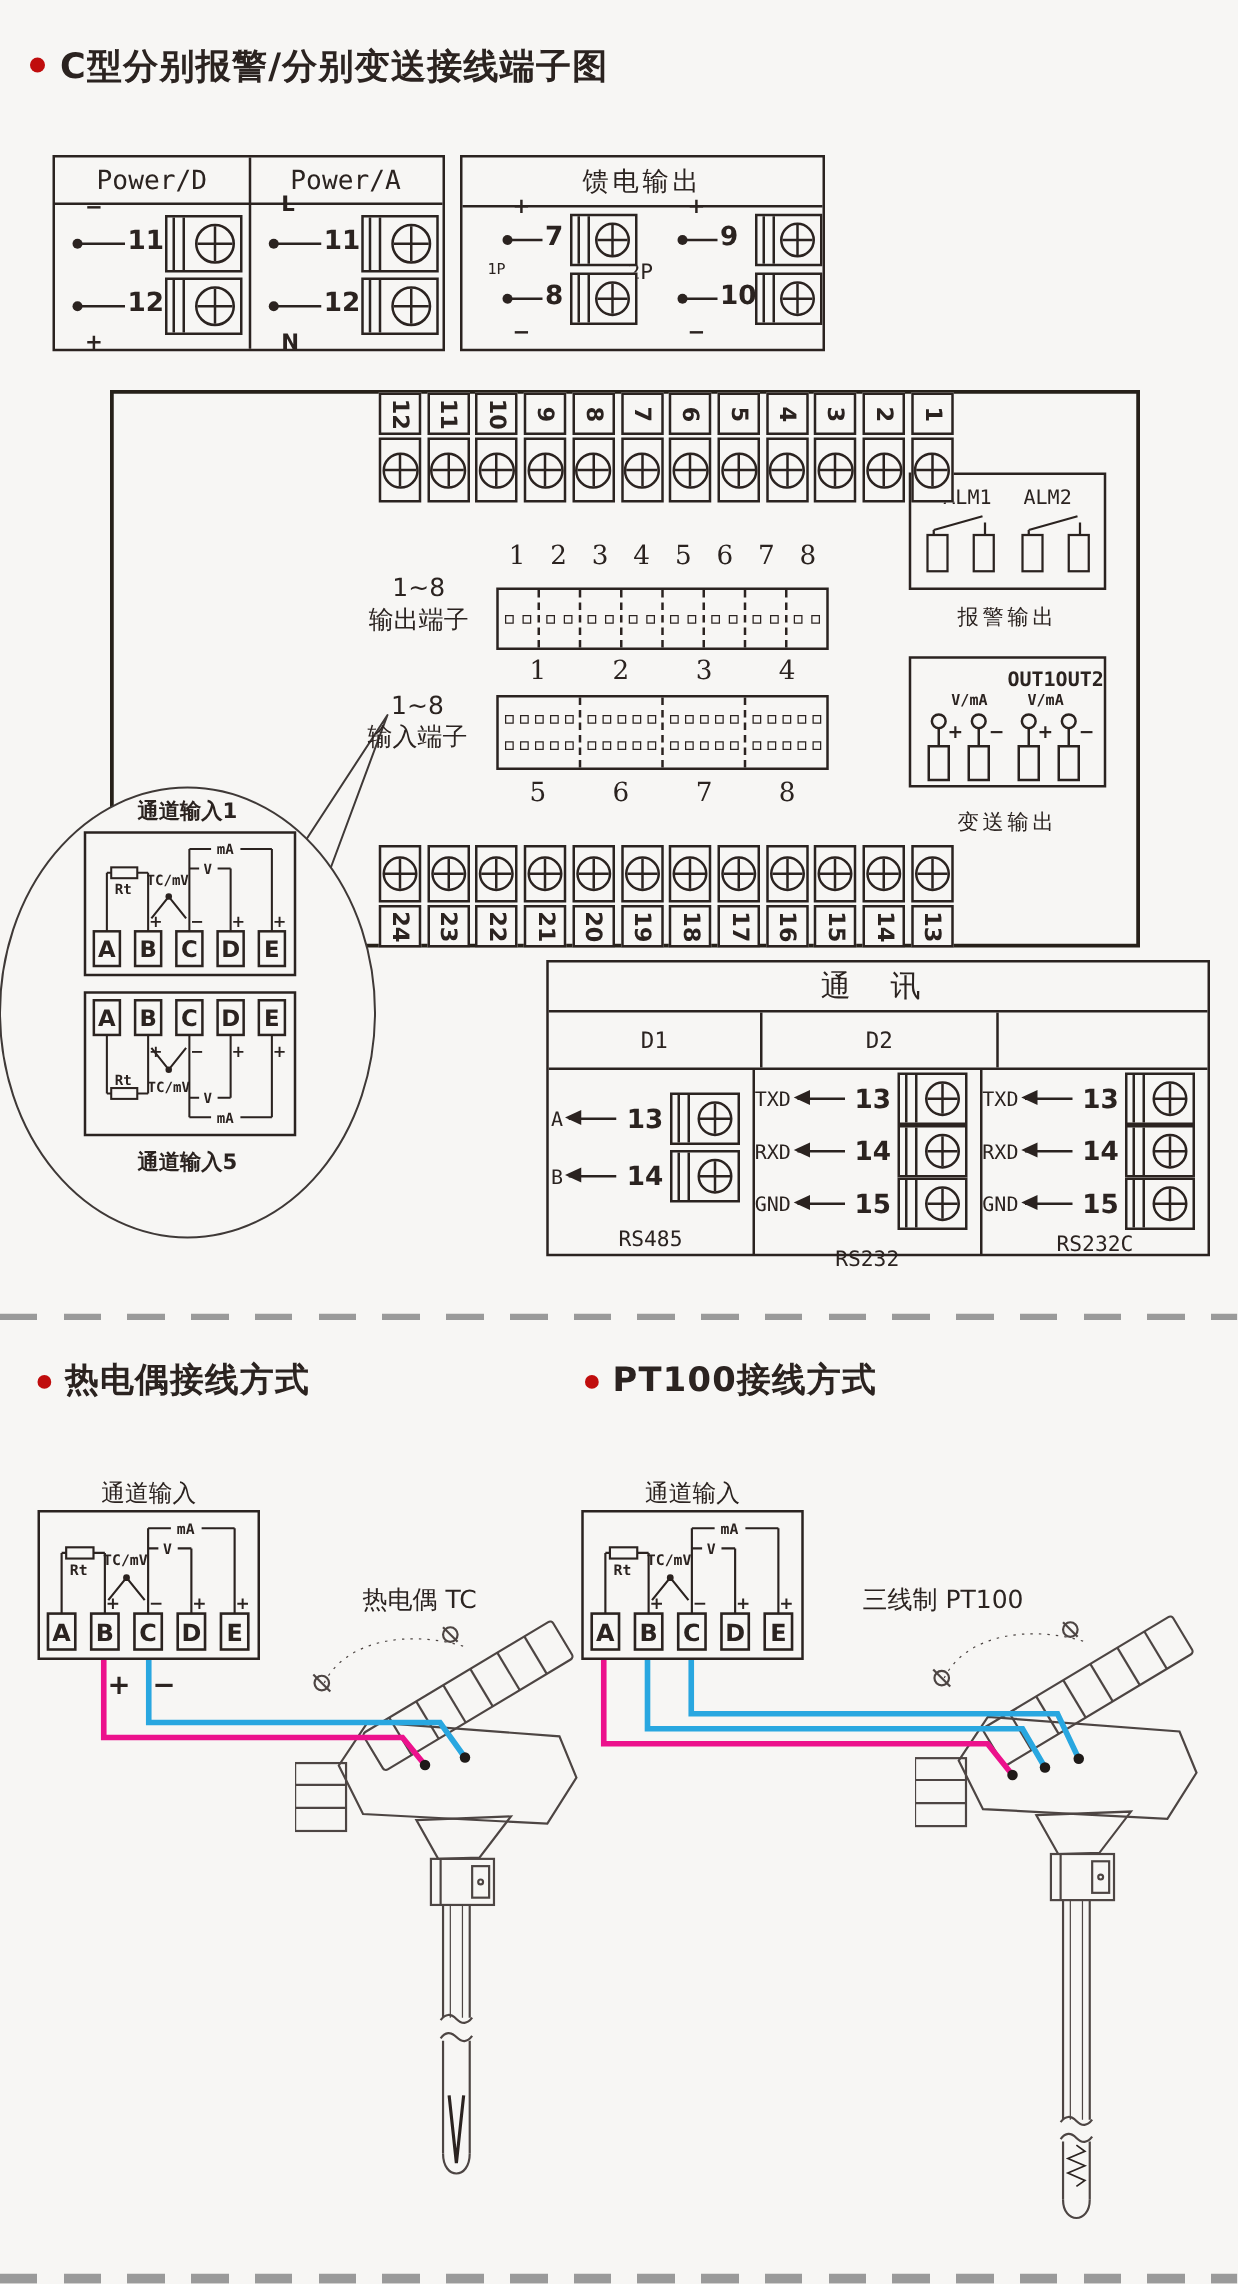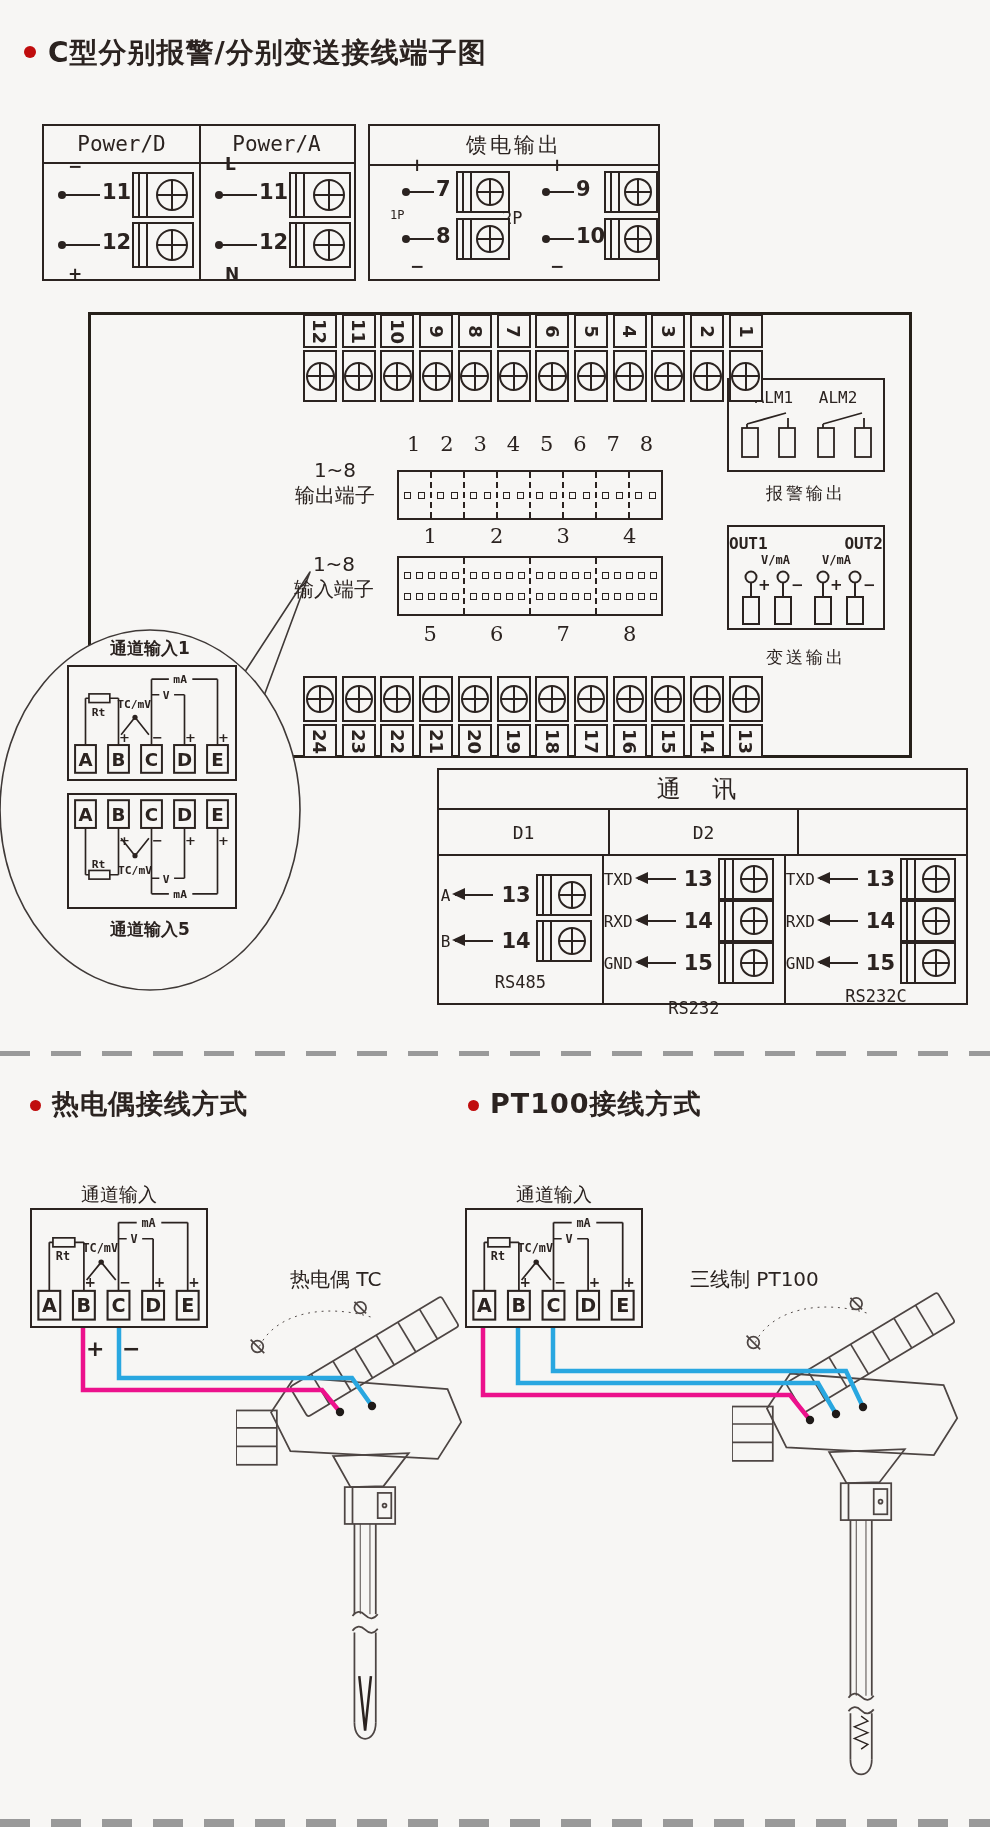--- a/index.html
+++ b/index.html
@@ -493,7 +493,7 @@
   </div>
 
   <div class="box abs" style="left:727px;top:525px;width:158px;height:105px;z-index:3">
-    <div style="display:flex;justify-content:space-between;margin-top:7px" class="mono">
+    <div style="display:flex;justify-content:flex-end;margin-top:7px" class="mono">
       <span style="font-size:16px;font-weight:bold">OUT1</span>
       <span style="font-size:16px;font-weight:bold">OUT2</span>
     </div>

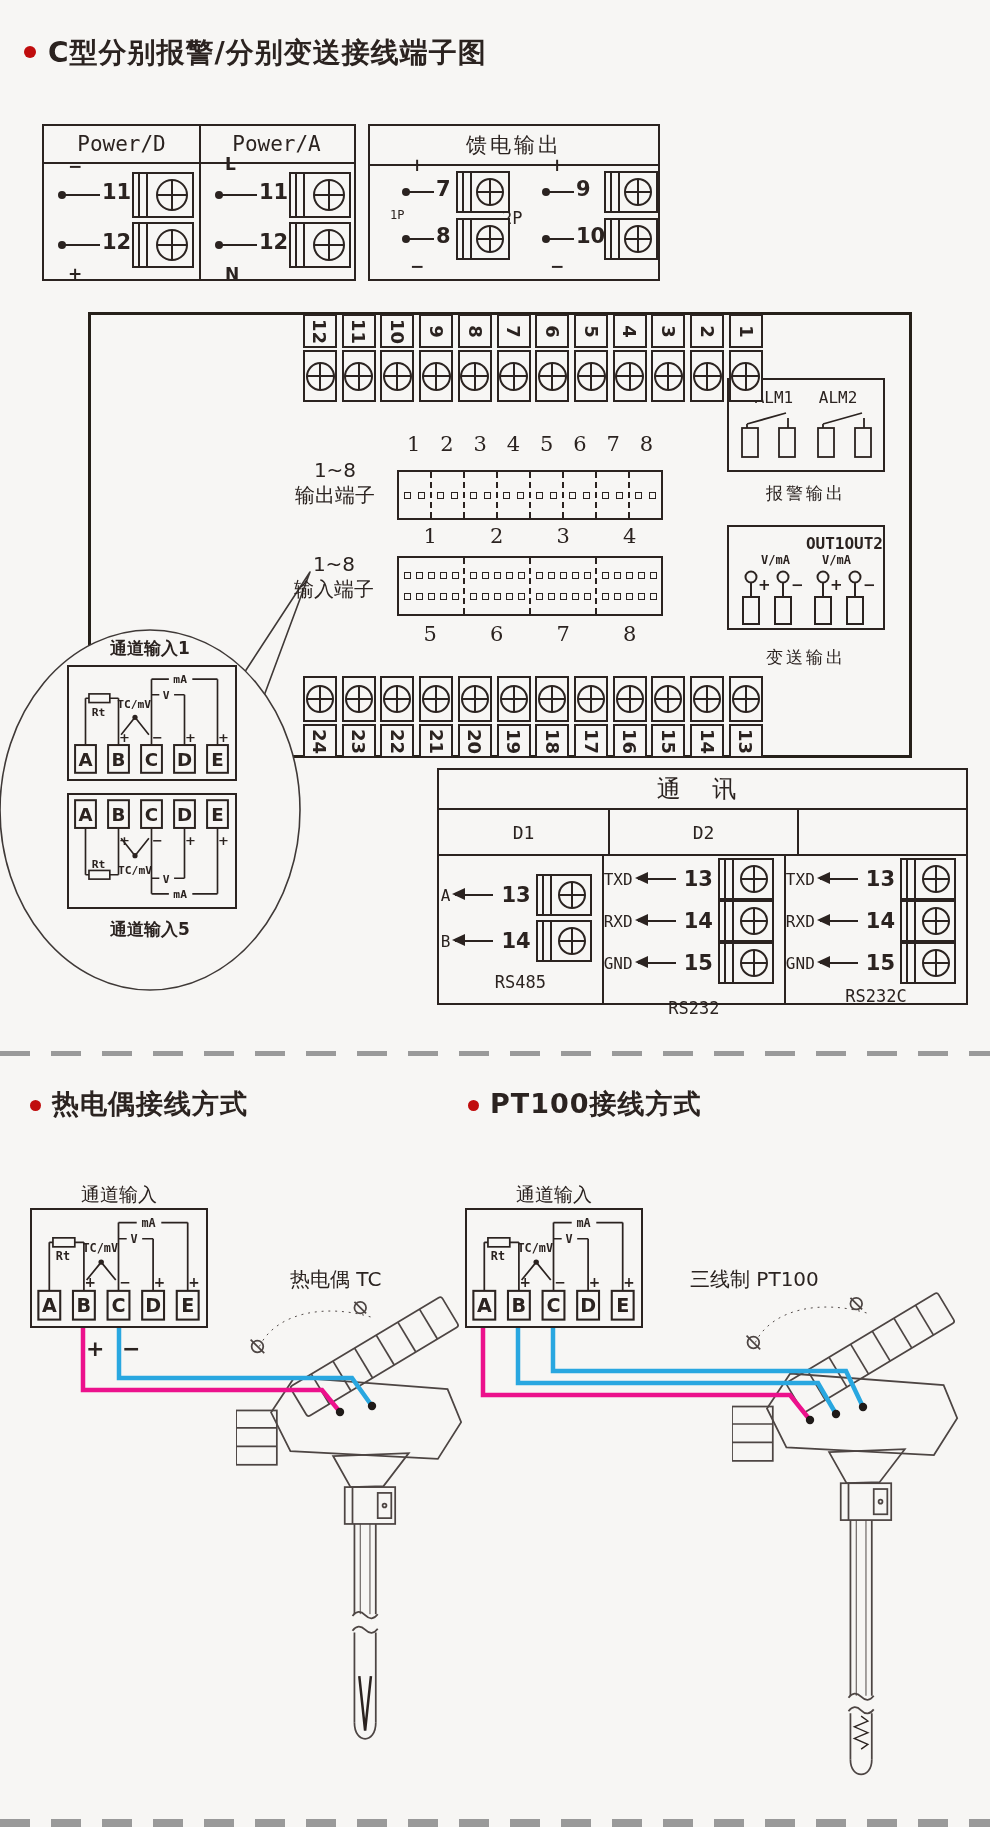--- a/index.html
+++ b/index.html
@@ -666,7 +666,7 @@
               <span class="screw"></span>
             </span>
           </div>
-        <div class="caption mono" style="margin-top:8px">RS485</div>
+        <div class="caption mono" style="margin-top:18px">RS485</div>
       </div>
       <div style="width:187px;border-right:2.2px solid #2b2320;padding-top:2px">
         <div class="crow" style="height:42px">

